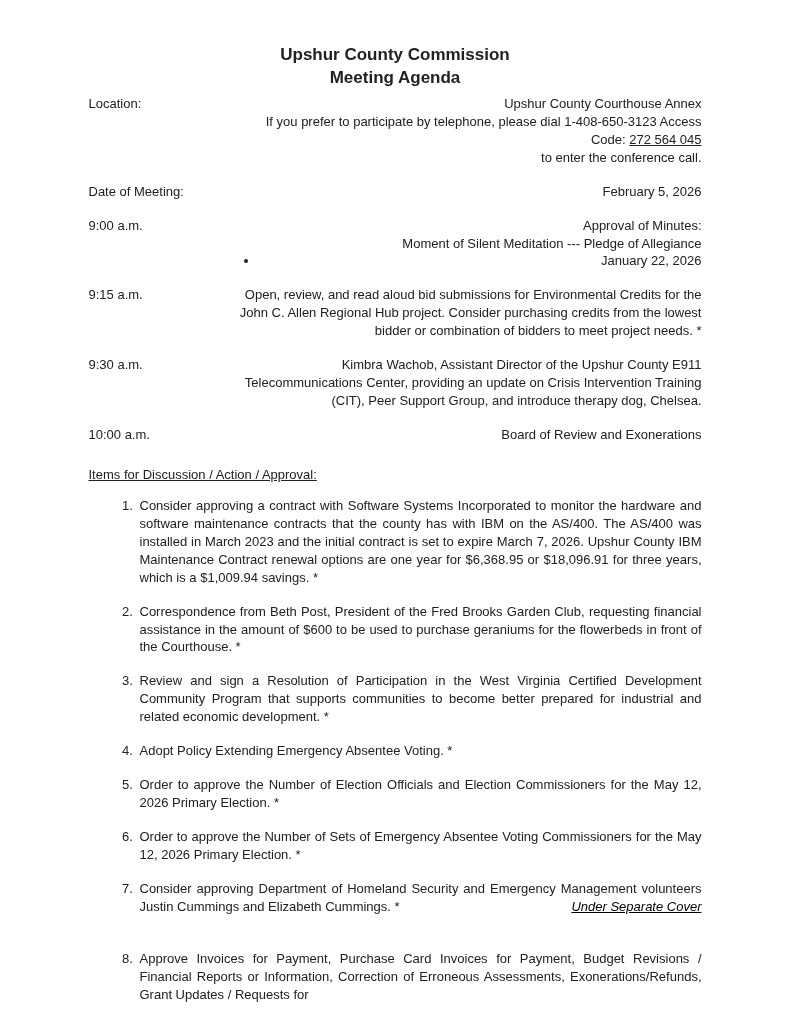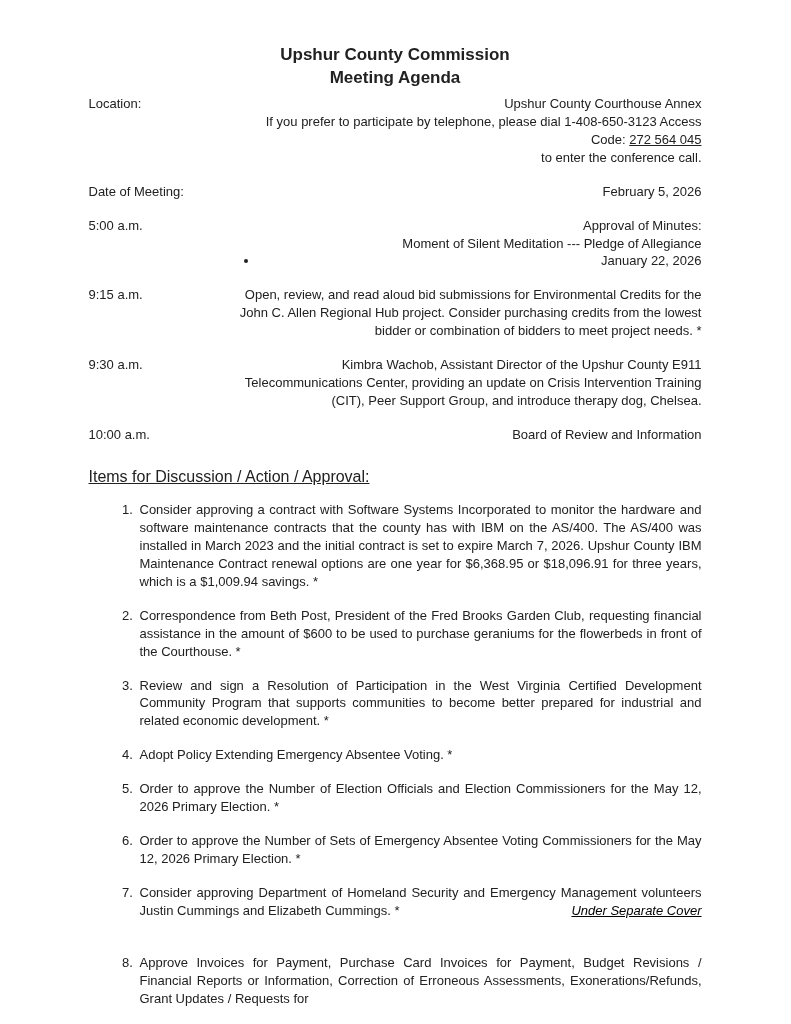--- a/index.html
+++ b/index.html
@@ -83,7 +83,7 @@
   </div>
 
   <div class="kv-row">
-    <div class="kv-label">5:00 a.m.</div>
+    <div class="kv-label">9:00 a.m.</div>
     <div class="kv-value">
       <div>Approval of Minutes:</div>
       <div>Moment of Silent Meditation --- Pledge of Allegiance</div>

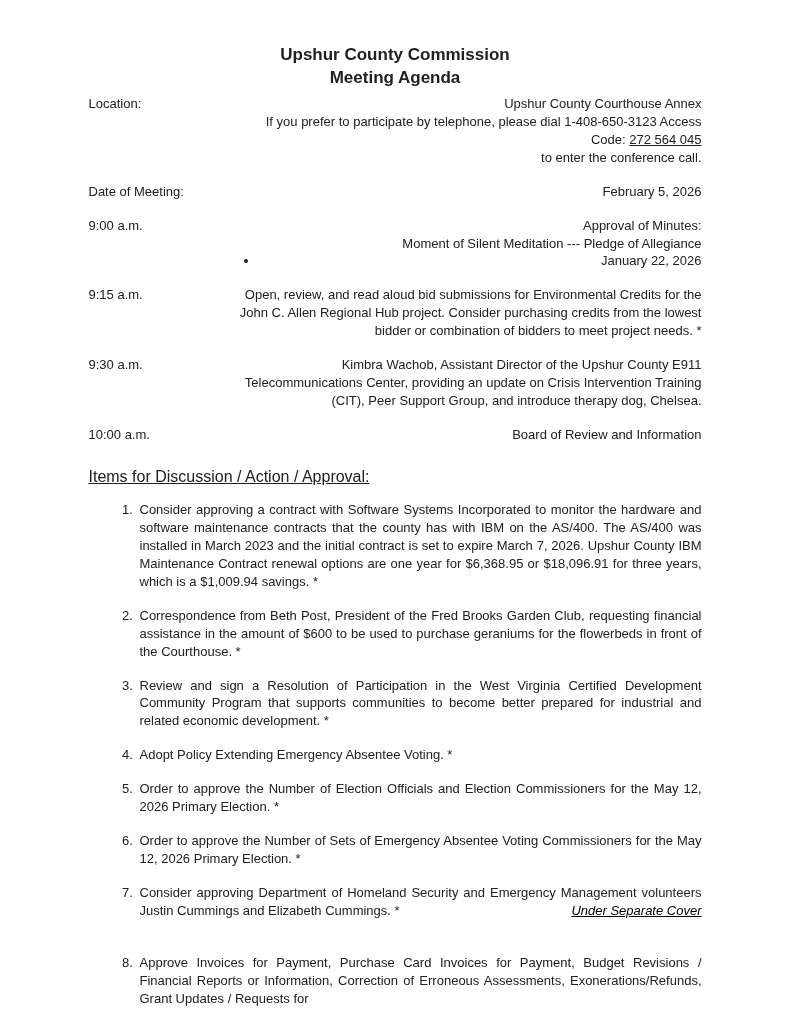--- a/index.html
+++ b/index.html
@@ -105,7 +105,7 @@
 
   <div class="kv-row">
     <div class="kv-label">10:00 a.m.</div>
-    <div class="kv-value">Board of Review and Information</div>
+    <div class="kv-value">Board of Review and Exonerations</div>
   </div>
 
   <h2 class="items-heading">Items for Discussion / Action / Approval:</h2>

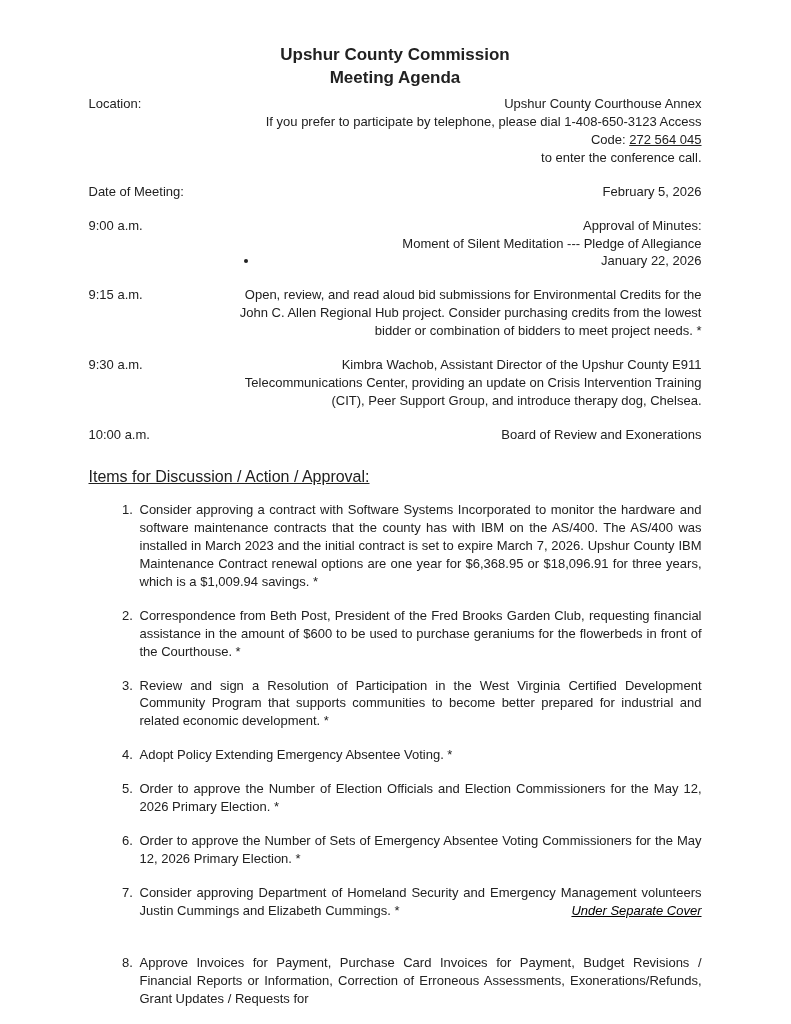--- a/index.html
+++ b/index.html
@@ -32,7 +32,7 @@
   .access-code { text-decoration: underline; }
   .minutes-list { margin: 0; padding-left: 28px; list-style-type: disc; }
   .items-heading {
-    font-size: 16px;
+    font-size: 13px;
     font-weight: normal;
     text-decoration: underline;
     margin: 22px 0 13px 0;

